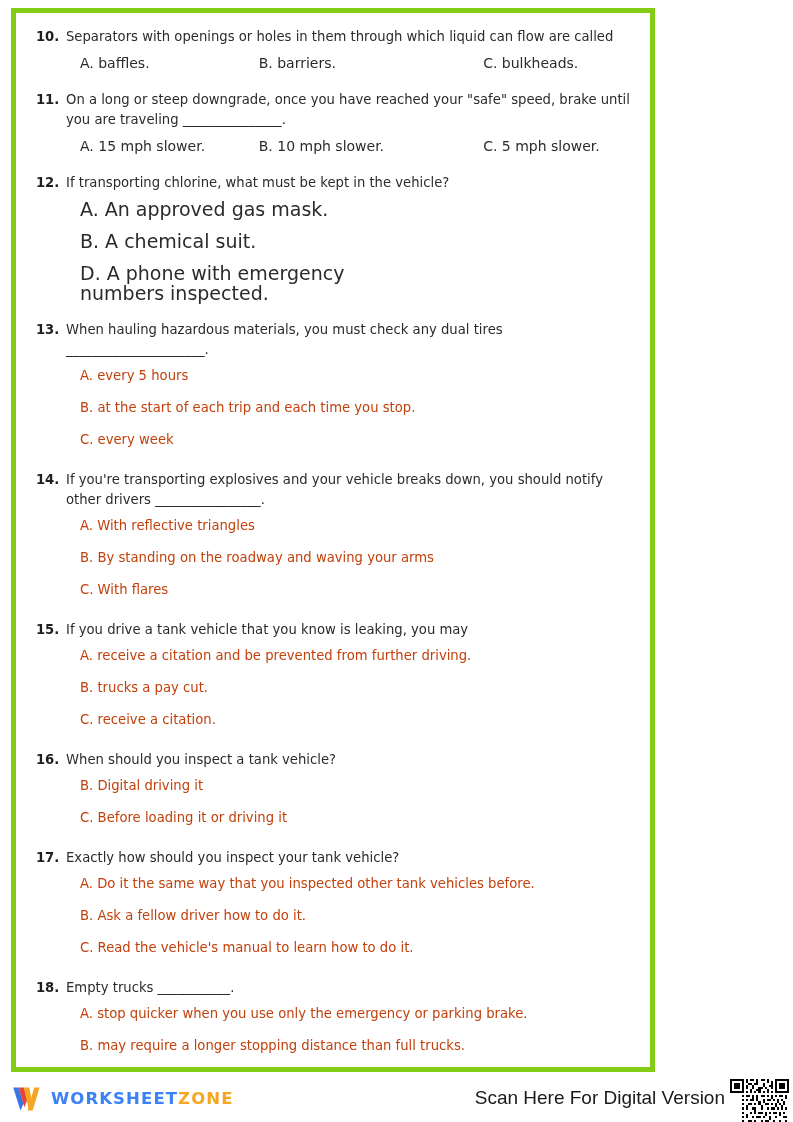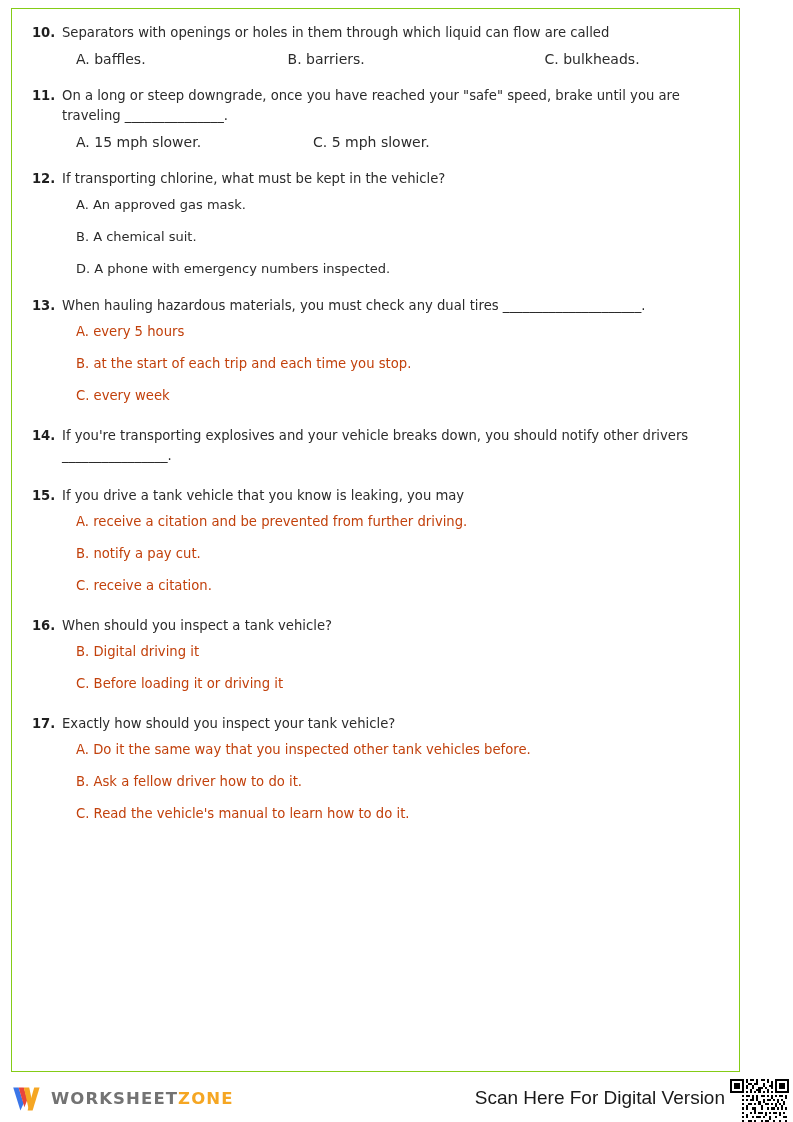--- a/index.html
+++ b/index.html
@@ -30,10 +30,10 @@
     position: absolute;
     left: 11px;
     top: 8px;
-    width: 729px;
+    width: 644px;
     height: 1064px;
     box-sizing: border-box;
-    border: 1px solid #84cc16;
+    border: 5px solid #84cc16;
     background: #ffffff;
     padding: 14px 16px 10px 16px;
   }

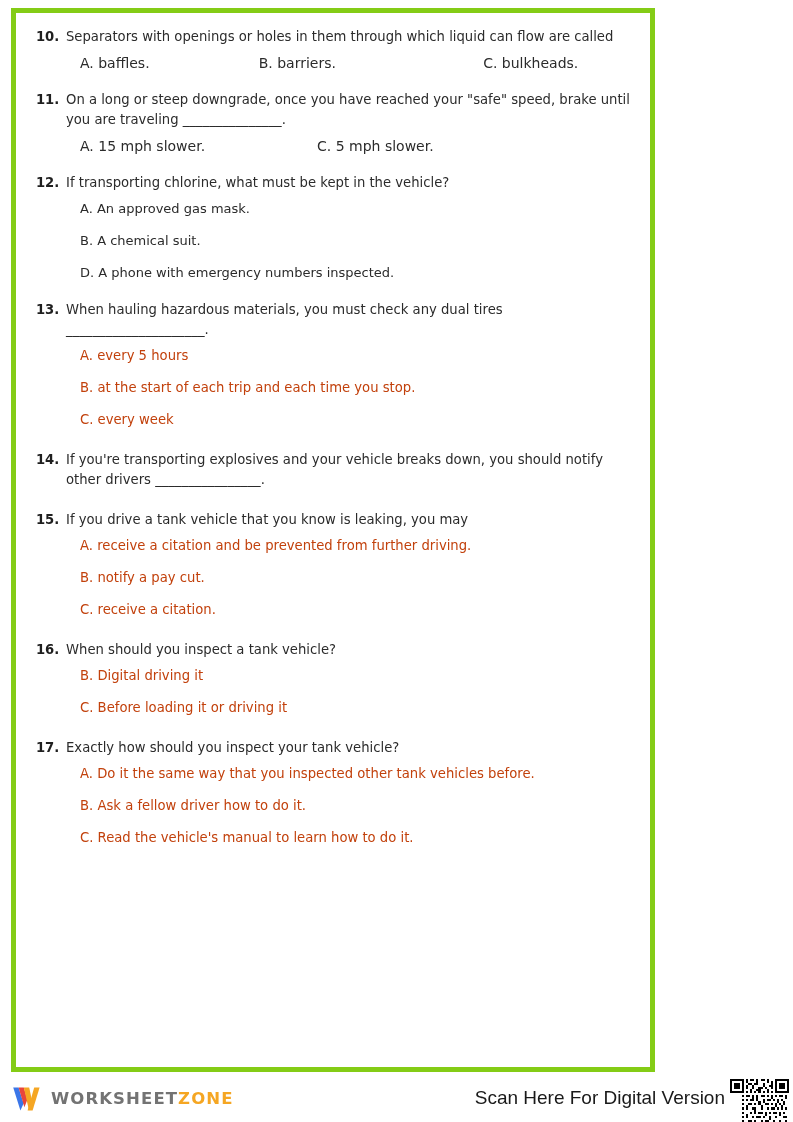--- a/index.html
+++ b/index.html
@@ -186,6 +186,7 @@
           <div class="qtext">On a long or steep downgrade, once you have reached your "safe" speed, brake until you are traveling _______________.</div>
           <div class="opts-row3">
             <div class="opt">A. 15 mph slower.</div>
+            <div class="opt">B. 10 mph slower.</div>
             <div class="opt">C. 5 mph slower.</div>
           </div>
         </div>

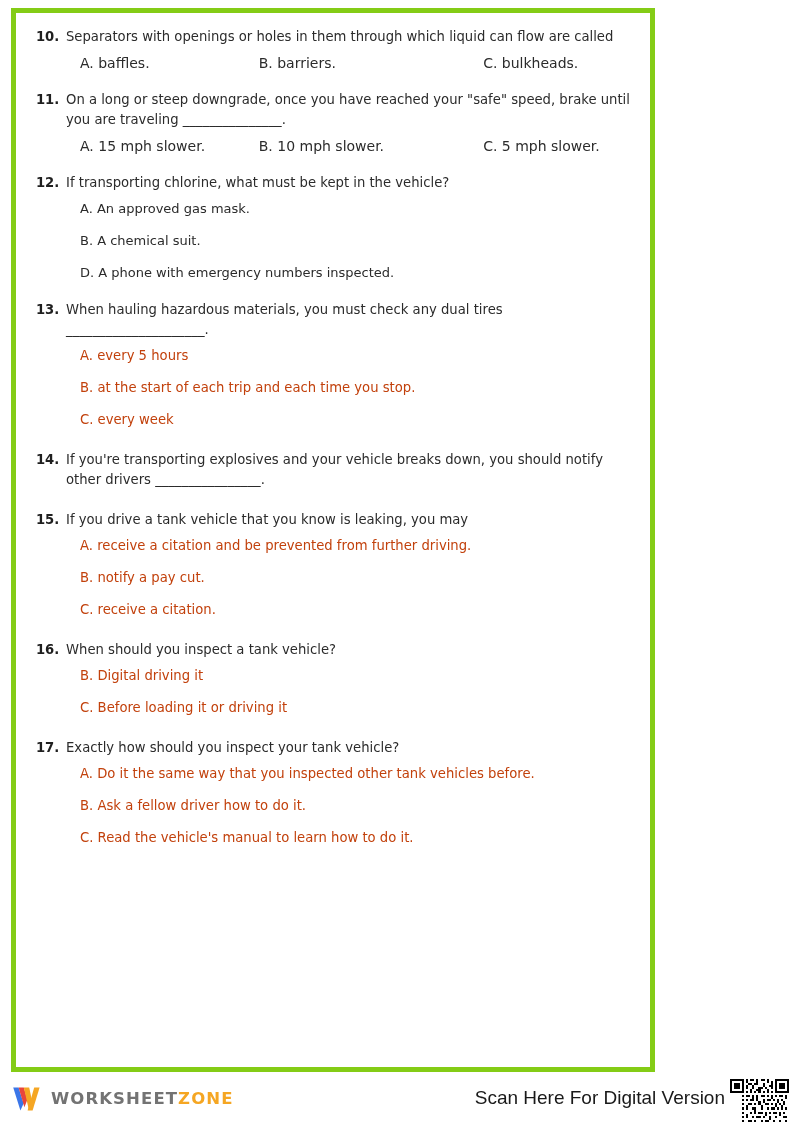--- a/index.html
+++ b/index.html
@@ -101,7 +101,7 @@
   }
   .opts-grid2 .opt {
     width: 352px;
-    font-size: 13px;
+    font-size: 19px;
     line-height: 20px;
     color: #2b2b2b;
     margin-bottom: 12px;

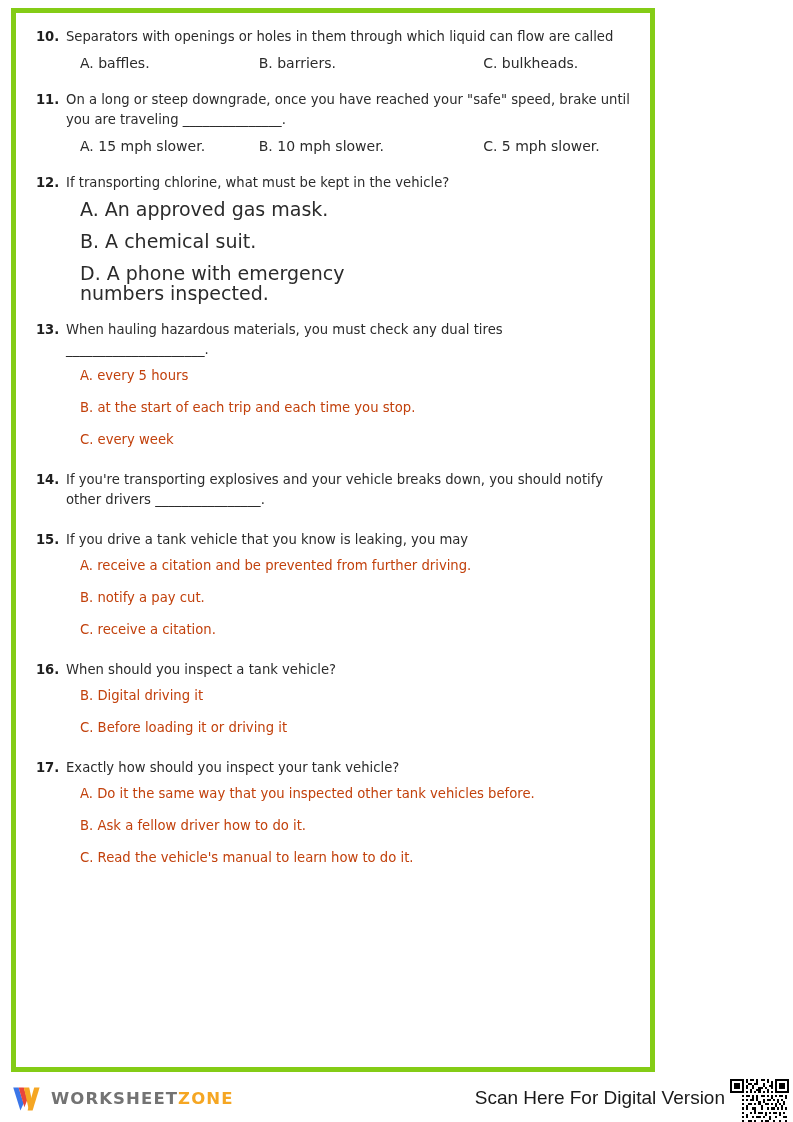--- a/index.html
+++ b/index.html
@@ -211,6 +211,11 @@
         <div class="question q-gap-lg">
           <div class="qnum">14.</div>
           <div class="qtext">If you're transporting explosives and your vehicle breaks down, you should notify other drivers ________________.</div>
+          <div class="opts-stack">
+            <div class="opt">A. With reflective triangles</div>
+            <div class="opt">B. By standing on the roadway and waving your arms</div>
+            <div class="opt">C. With flares</div>
+          </div>
         </div>
         <div class="question q-gap-lg">
           <div class="qnum">15.</div>

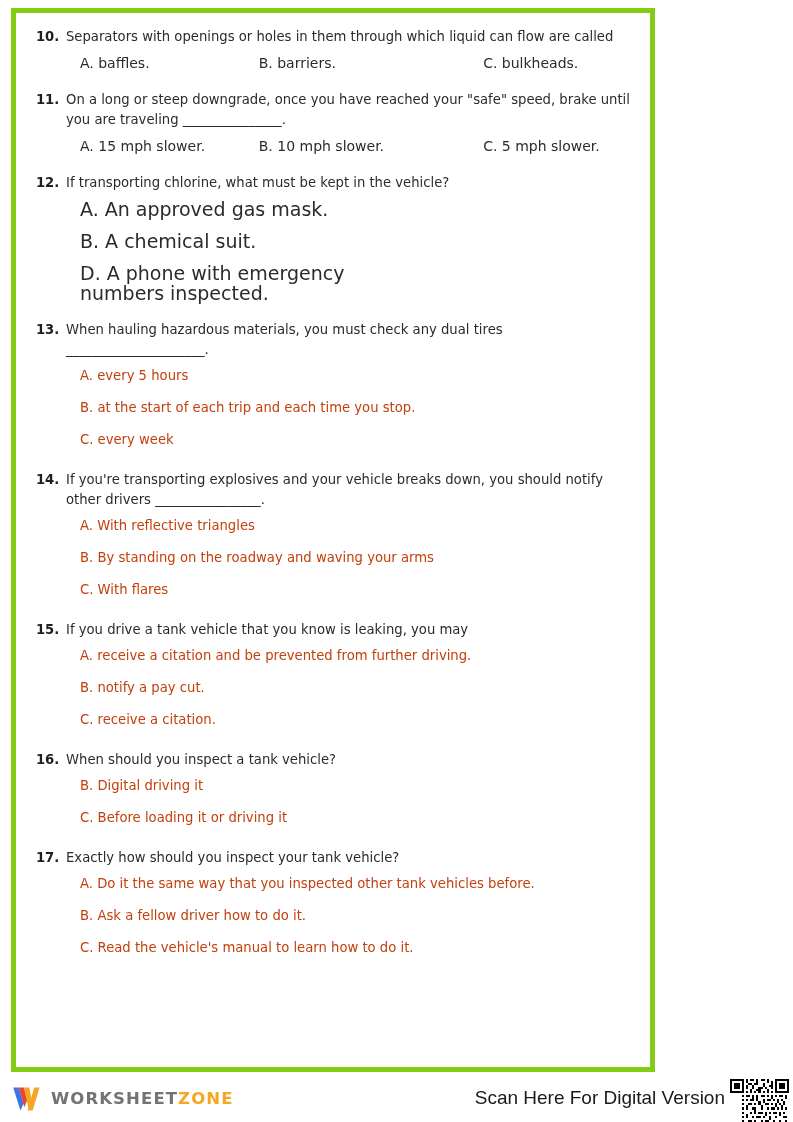--- a/index.html
+++ b/index.html
@@ -222,7 +222,7 @@
           <div class="qtext">If you drive a tank vehicle that you know is leaking, you may</div>
           <div class="opts-stack">
             <div class="opt">A. receive a citation and be prevented from further driving.</div>
-            <div class="opt">B.  notify a pay cut.</div>
+            <div class="opt">B.  trucks a pay cut.</div>
             <div class="opt">C. receive a citation.</div>
           </div>
         </div>

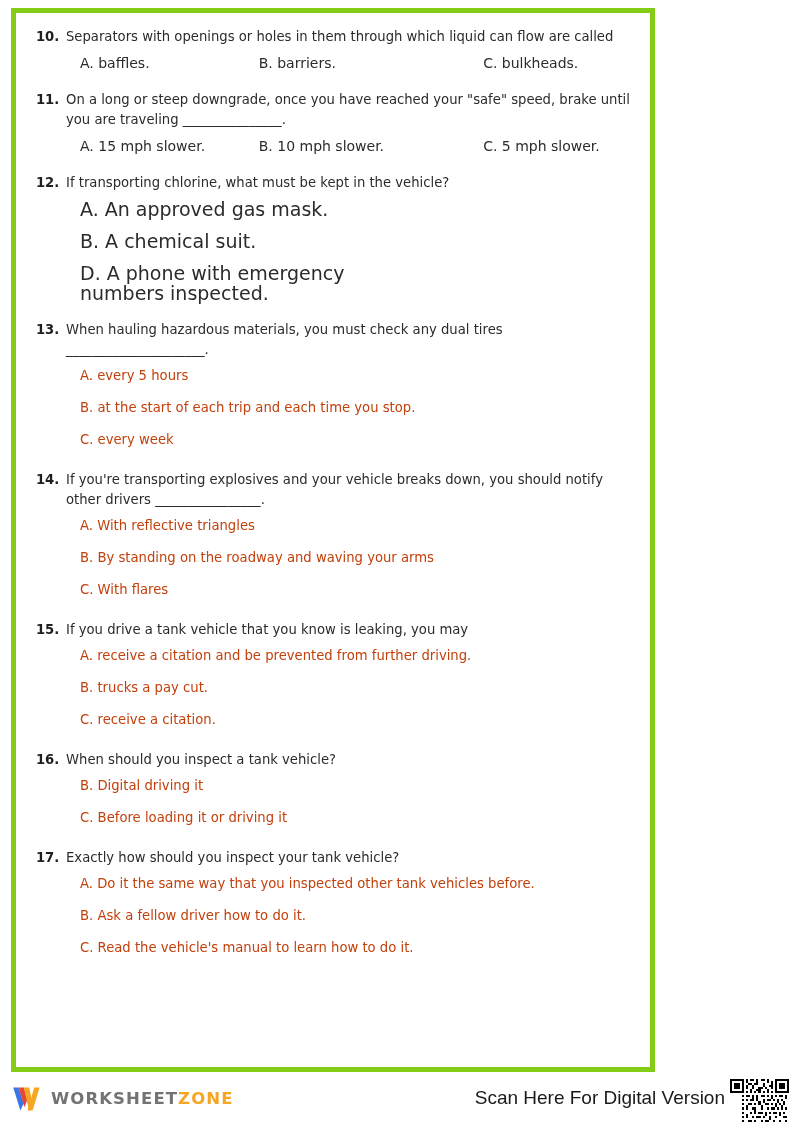--- a/index.html
+++ b/index.html
@@ -241,6 +241,14 @@
             <div class="opt">A. Do it the same way that you inspected other tank vehicles before.</div>
             <div class="opt">B.  Ask a fellow driver how to do it.</div>
             <div class="opt">C. Read the vehicle's manual to learn how to do it.</div>
+          </div>
+        </div>
+        <div class="question q-gap-lg">
+          <div class="qnum">18.</div>
+          <div class="qtext">Empty trucks ___________.</div>
+          <div class="opts-stack">
+            <div class="opt">A. stop quicker when you use only the emergency or parking brake.</div>
+            <div class="opt">B.  may require a longer stopping distance than full trucks.</div>
           </div>
         </div>
       </div>

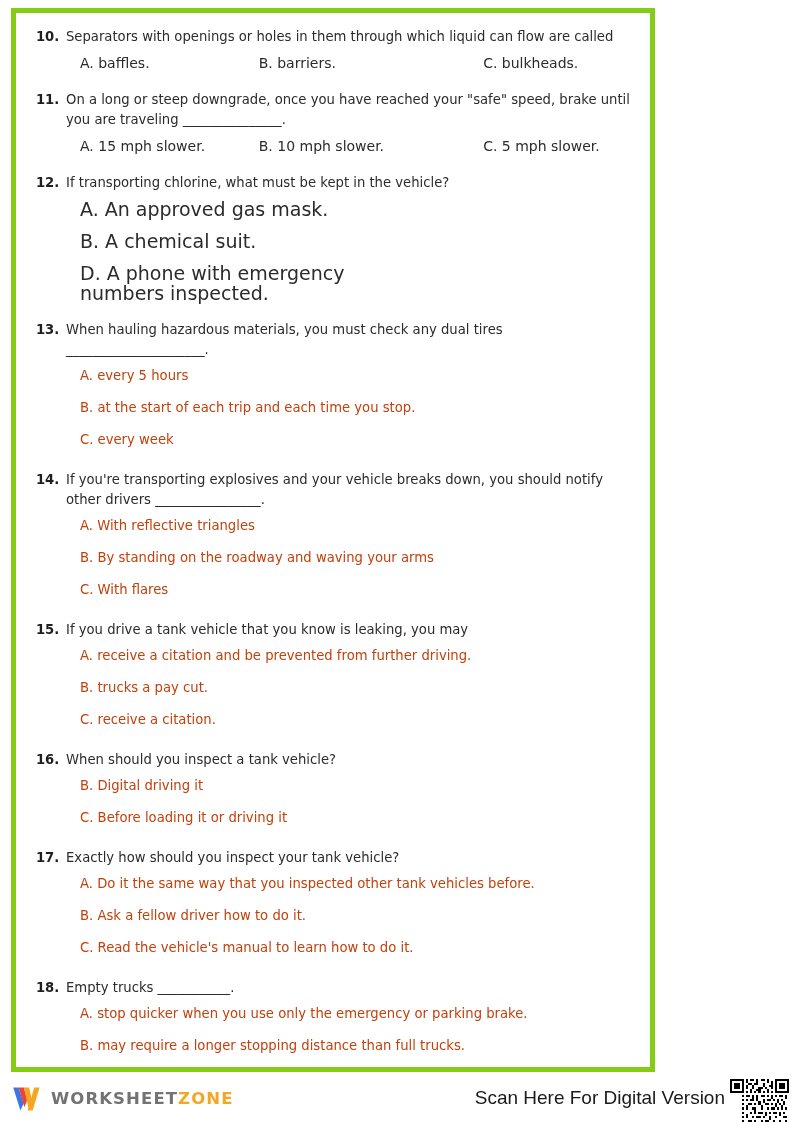--- a/index.html
+++ b/index.html
@@ -142,7 +142,7 @@
     line-height: 1;
     white-space: nowrap;
   }
-  .brand-worksheet { color: #737373; }
+  .brand-worksheet { color: #3b82f6; }
   .brand-zone { color: #f5a623; }
 
   .scan {

